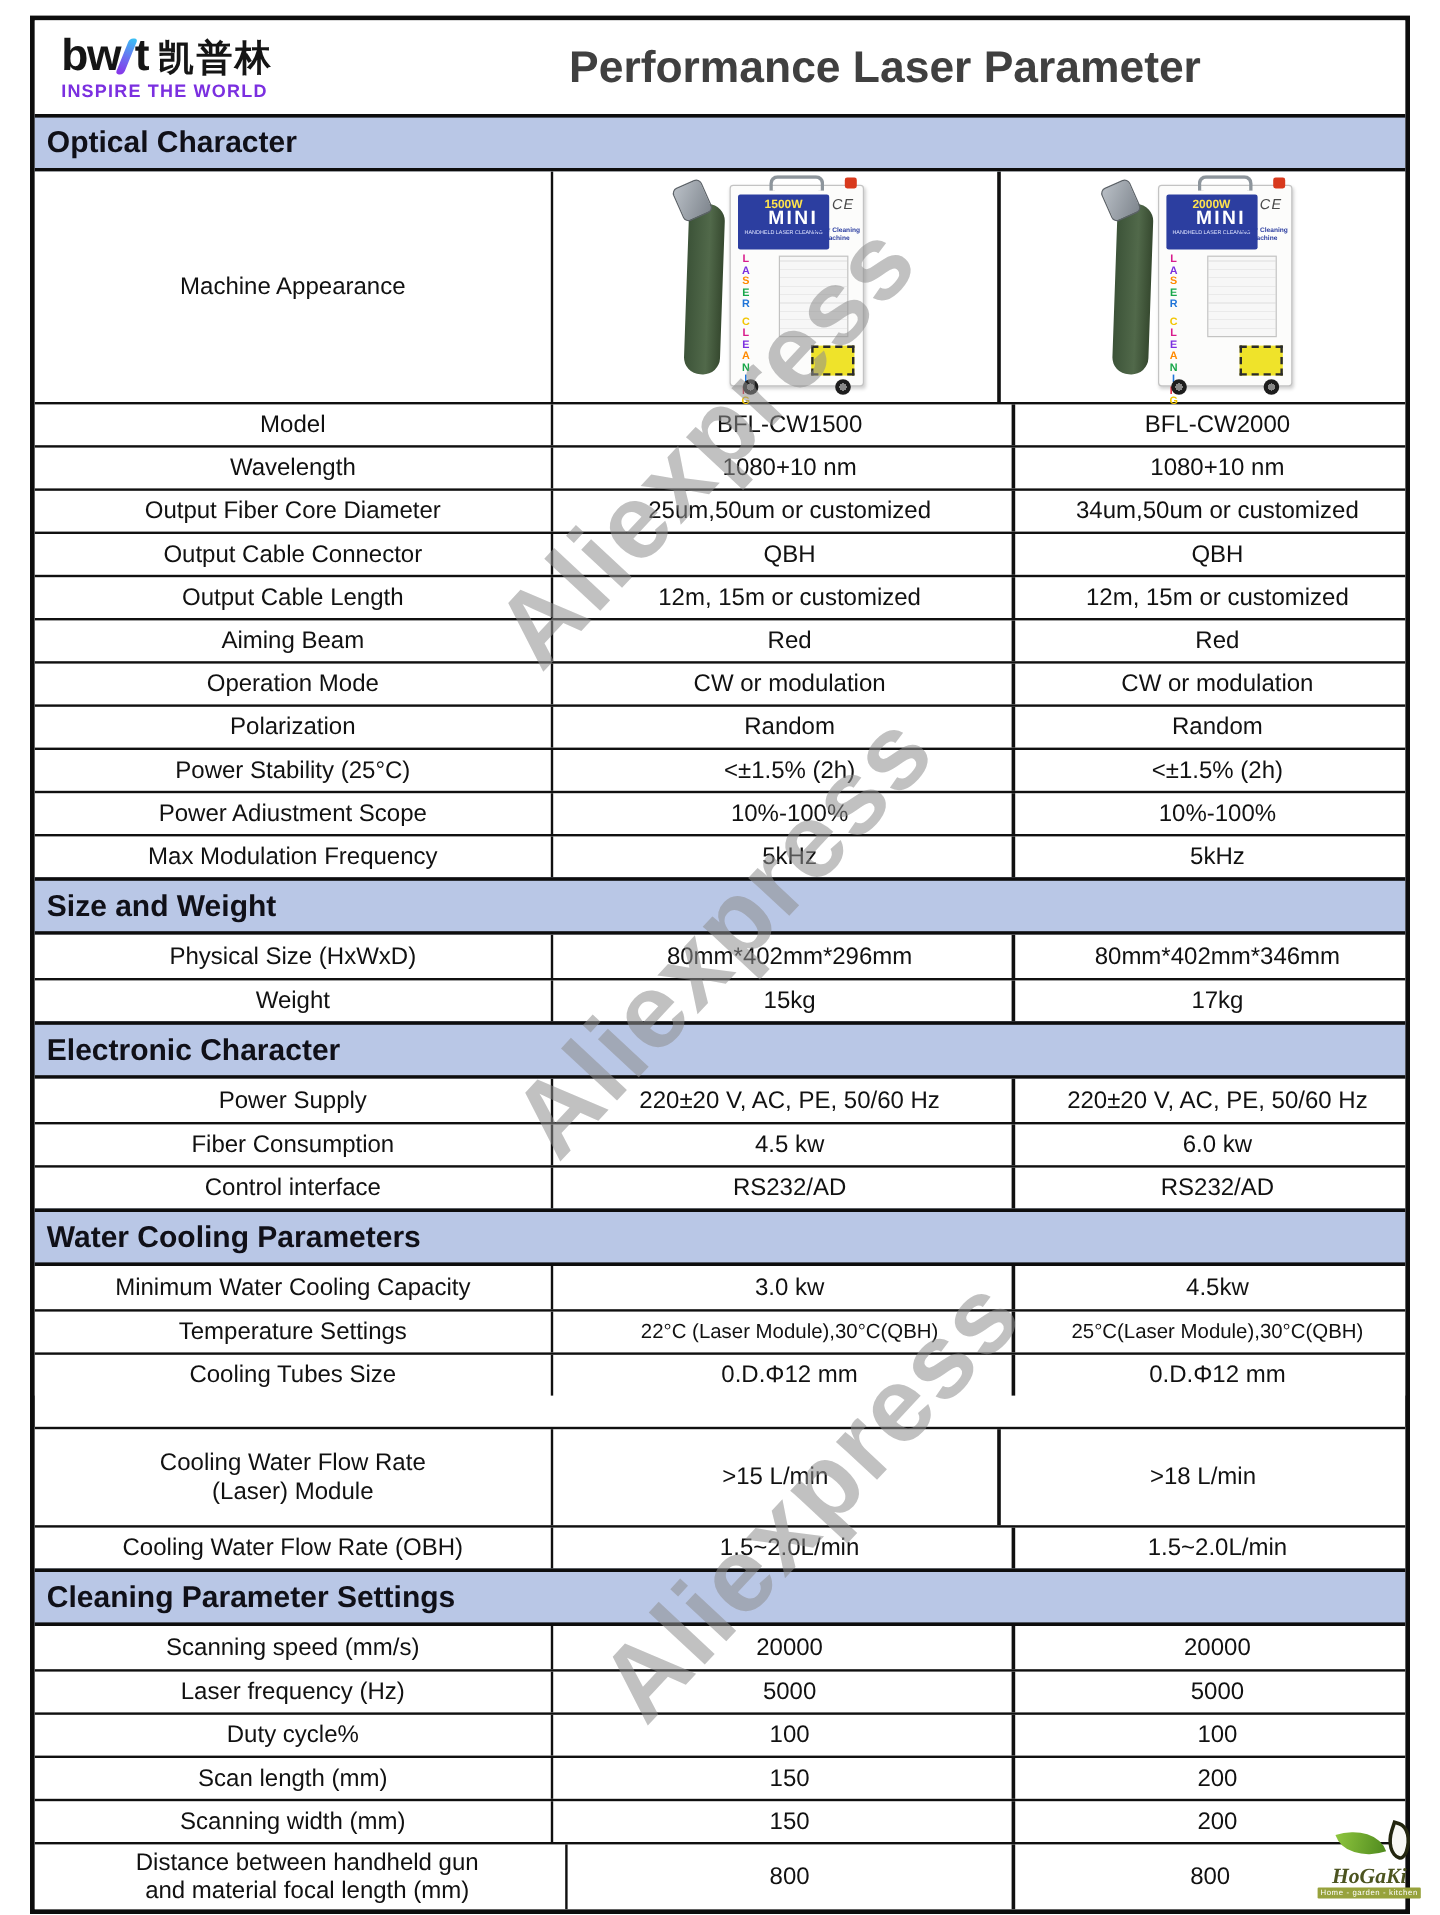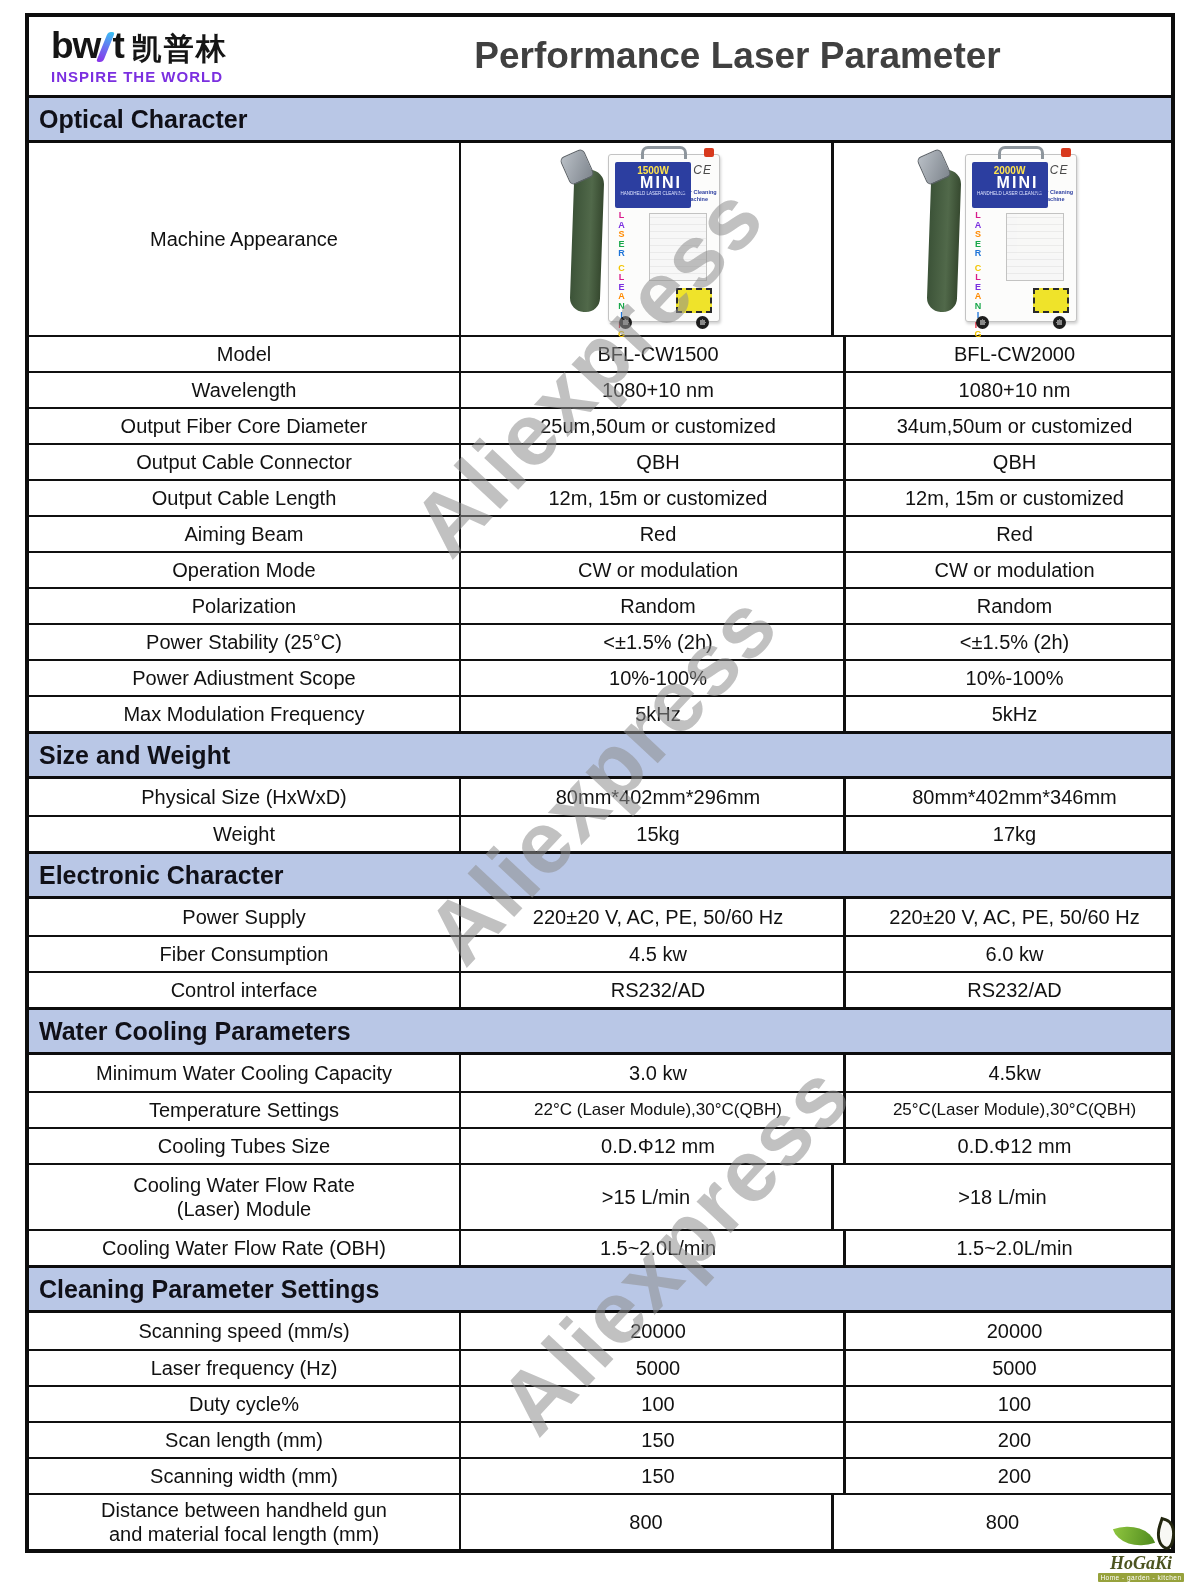--- a/index.html
+++ b/index.html
@@ -38,7 +38,7 @@
   .c-v1 { width:373px; border-right:3px solid #101010; }
   .c-v2 { flex:1; }
   .row.std { height:36px;gap:12px; }
-  .row.tall2 { height:66px; }
+  .row.tall2 { height:82px;margin-top:26px; }
   .row.tallend { height:56px; }
   .row.mrow { height:192px; }
   .row.fitsmall .c-v1, .row.fitsmall .c-v2 { font-size:17px; }

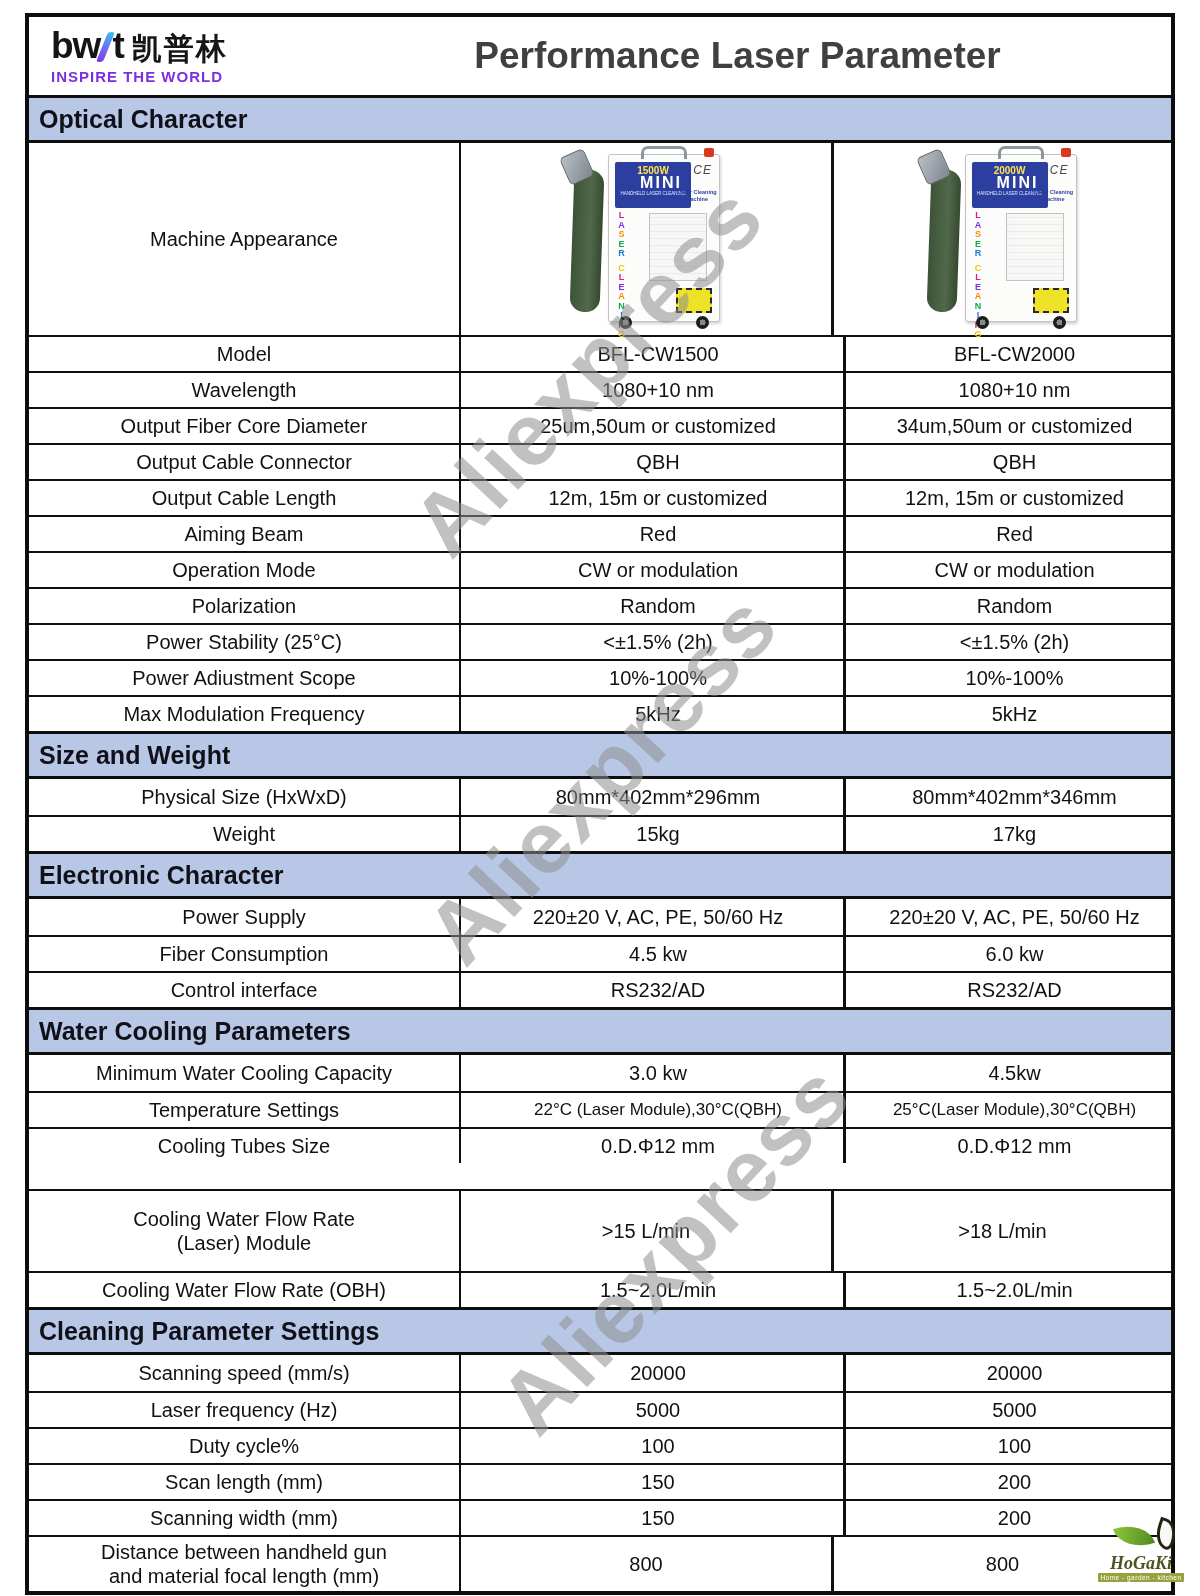--- a/index.html
+++ b/index.html
@@ -39,7 +39,7 @@
   .c-v2 { flex:1; }
   .row.std { height:36px;gap:12px; }
   .row.tall2 { height:82px;margin-top:26px; }
-  .row.tallend { height:56px; }
+  .row.tallend { height:56px;padding-left:12px; }
   .row.mrow { height:192px; }
   .row.fitsmall .c-v1, .row.fitsmall .c-v2 { font-size:17px; }
   

